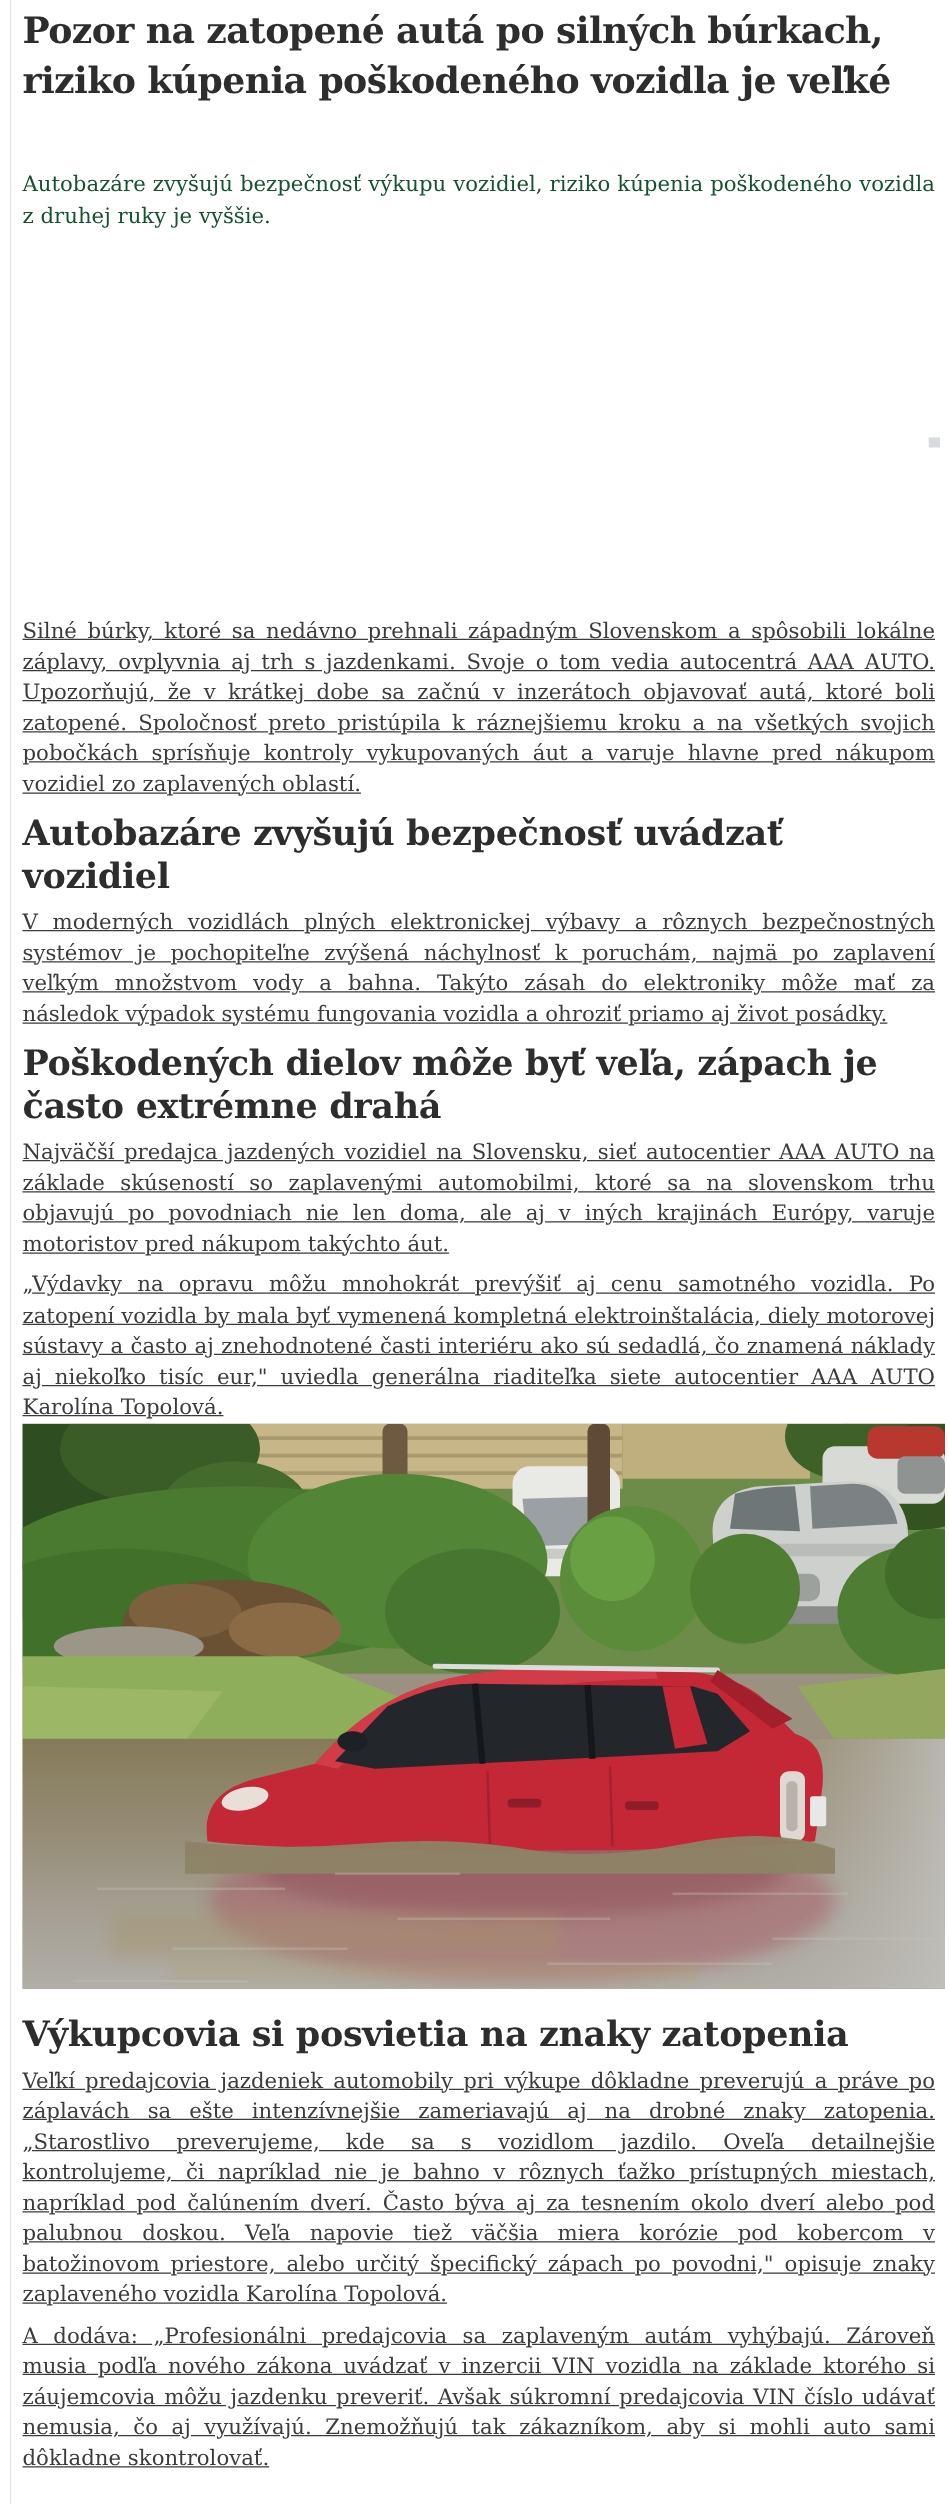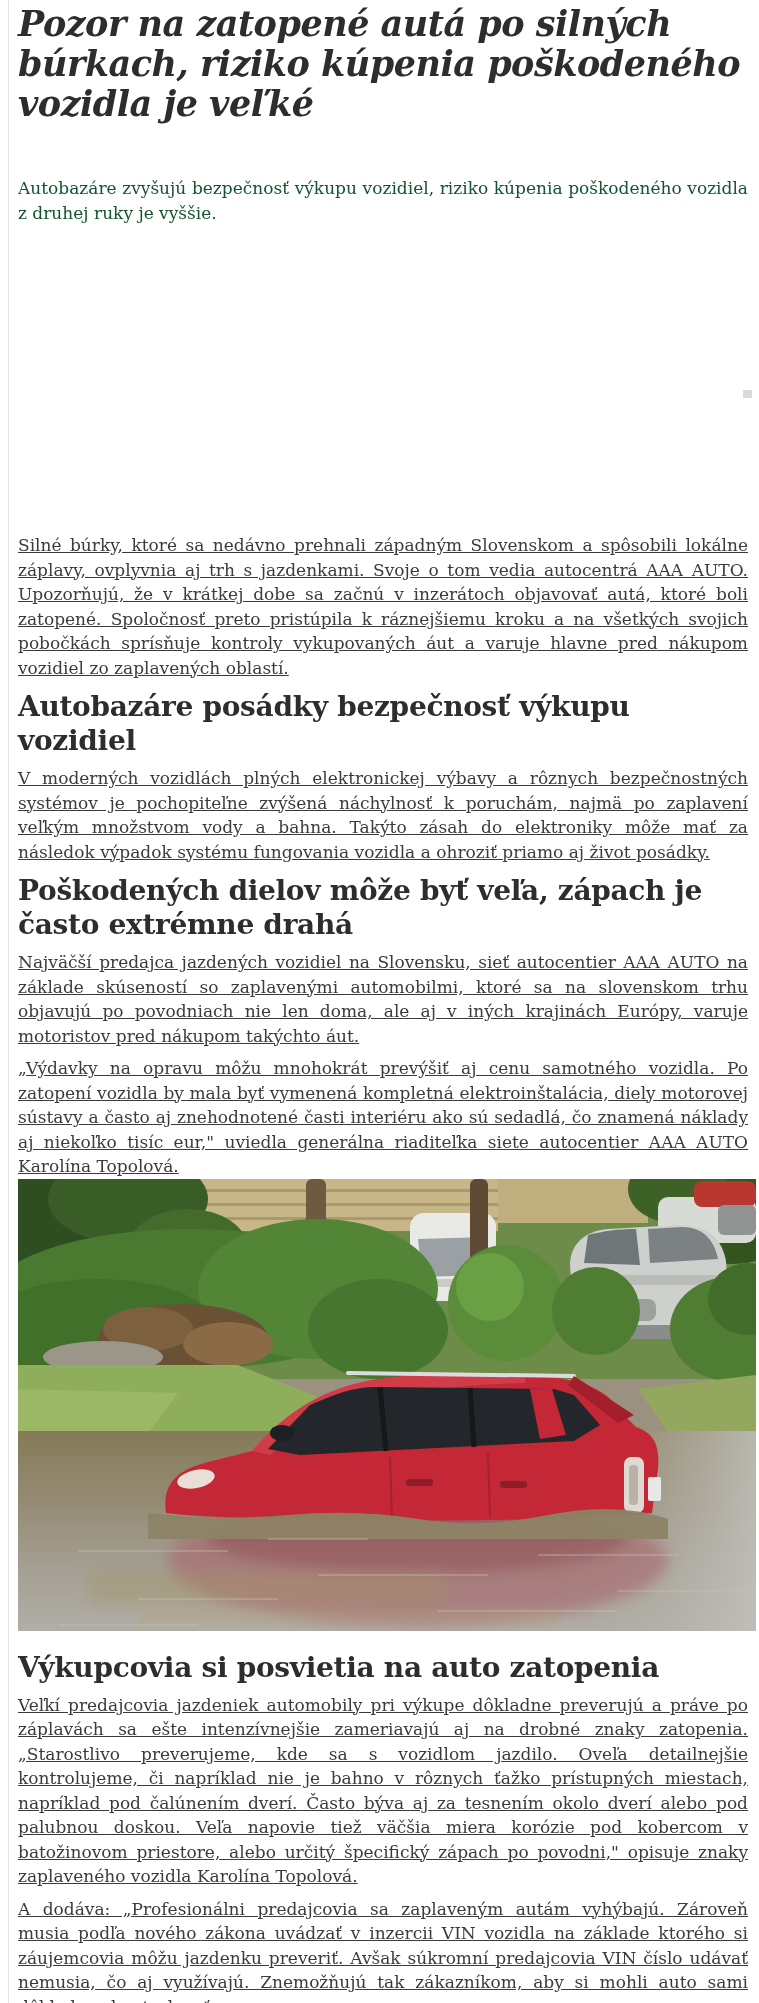--- a/index.html
+++ b/index.html
@@ -17,10 +17,9 @@
   }
   h1.title{
     margin:4px 0 0 0;
-    font-size:35px;line-height:40px;
+    font-size:29px;line-height:40px;
     font-weight:700;color:#2d2d2d;
     letter-spacing:-0.5px;
-    font-style:italic;
   }
   p.lead{
     margin:52px 0 0 0;

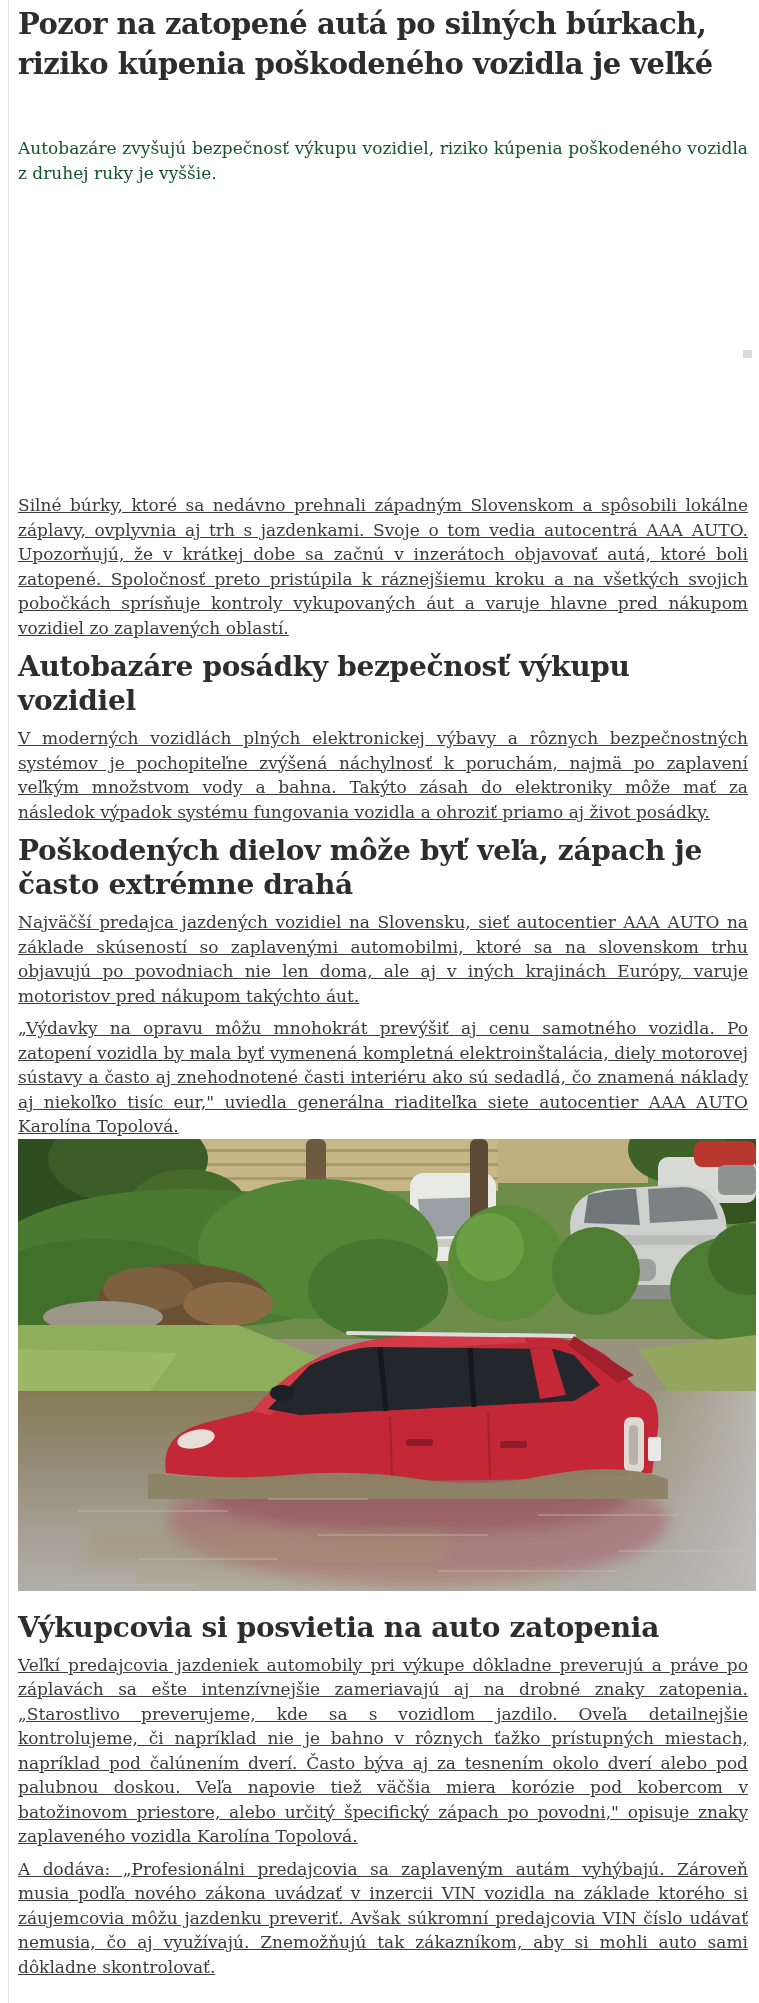--- a/index.html
+++ b/index.html
@@ -66,7 +66,7 @@
 
   <p class="body first">Silné búrky, ktoré sa nedávno prehnali západným Slovenskom a spôsobili lokálne záplavy, ovplyvnia aj trh s jazdenkami. Svoje o tom vedia autocentrá AAA AUTO. Upozorňujú, že v krátkej dobe sa začnú v inzerátoch objavovať autá, ktoré boli zatopené. Spoločnosť preto pristúpila k ráznejšiemu kroku a na všetkých svojich pobočkách sprísňuje kontroly vykupovaných áut a varuje hlavne pred nákupom vozidiel zo zaplavených oblastí.</p>
 
-  <h2 class="sub">Autobazáre posádky bezpečnosť výkupu vozidiel</h2>
+  <h2 class="sub">Autobazáre zvyšujú bezpečnosť uvádzať vozidiel</h2>
 
   <p class="body">V moderných vozidlách plných elektronickej výbavy a rôznych bezpečnostných systémov je pochopiteľne zvýšená náchylnosť k poruchám, najmä po zaplavení veľkým množstvom vody a bahna. Takýto zásah do elektroniky môže mať za následok výpadok systému fungovania vozidla a ohroziť priamo aj život posádky.</p>
 

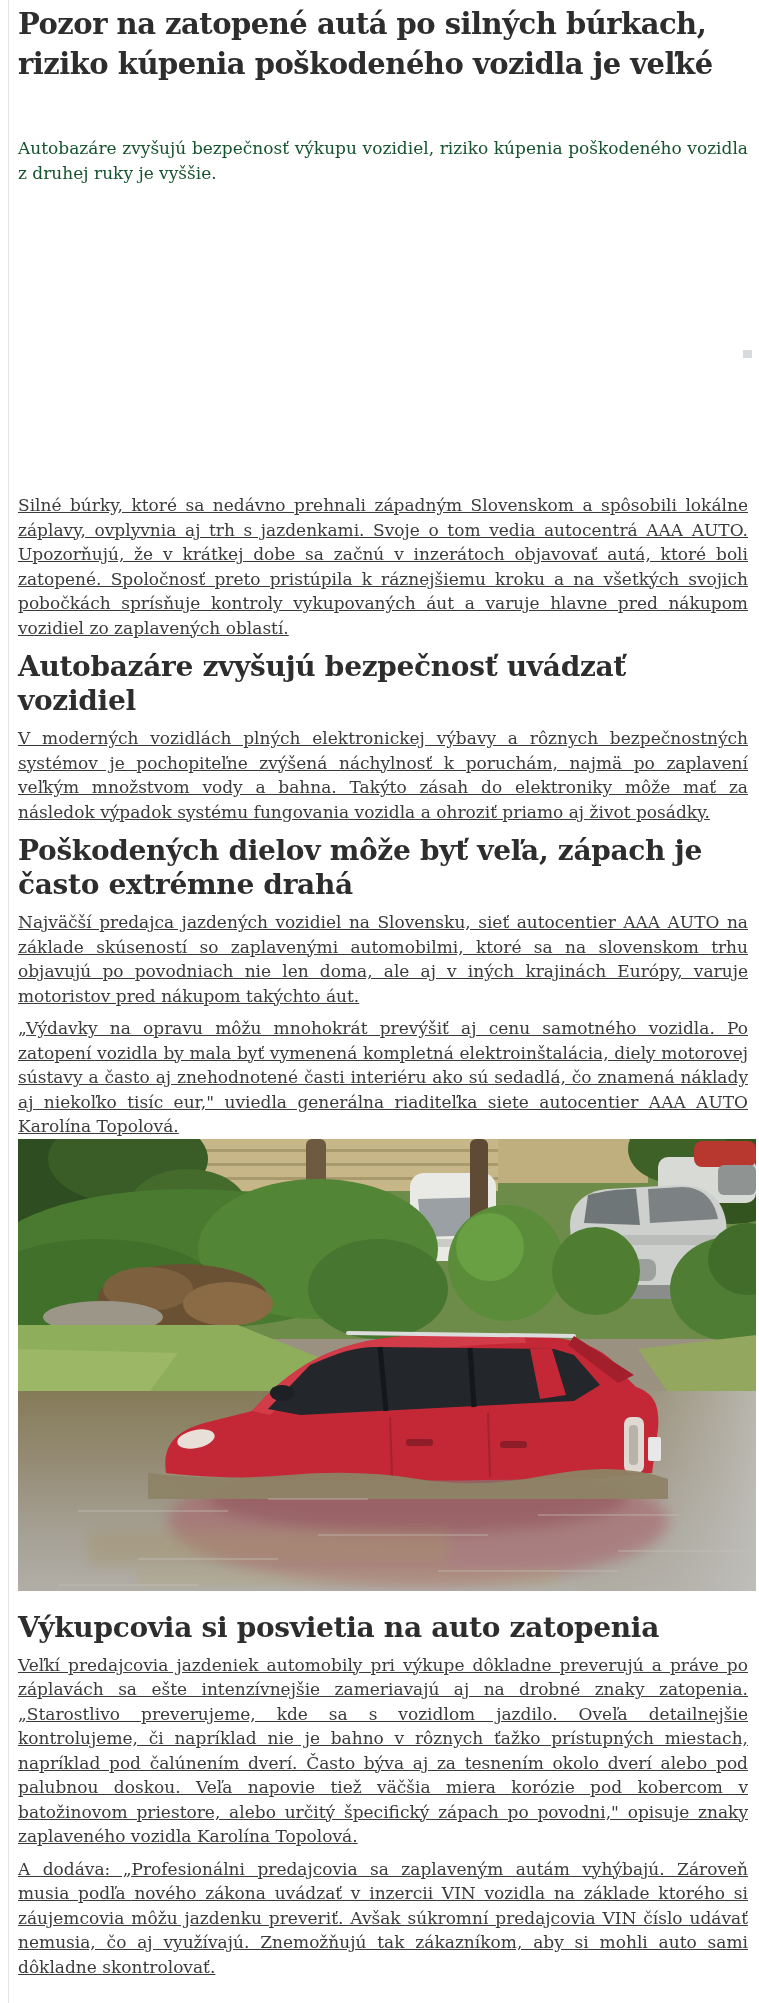--- a/index.html
+++ b/index.html
@@ -207,7 +207,7 @@
     </svg>
   </figure>
 
-  <h2 class="sub after-photo">Výkupcovia si posvietia na auto zatopenia</h2>
+  <h2 class="sub after-photo">Výkupcovia si posvietia na znaky zatopenia</h2>
 
   <p class="body">Veľkí predajcovia jazdeniek automobily pri výkupe dôkladne preverujú a práve  po záplavách sa ešte intenzívnejšie zameriavajú aj na drobné znaky zatopenia. „Starostlivo preverujeme, kde sa s vozidlom jazdilo. Oveľa detailnejšie kontrolujeme, či napríklad nie je bahno v rôznych ťažko prístupných miestach, napríklad pod čalúnením dverí. Často býva aj za tesnením okolo dverí alebo pod palubnou doskou. Veľa napovie tiež väčšia miera korózie pod kobercom v batožinovom priestore, alebo určitý špecifický zápach po povodni," opisuje znaky zaplaveného vozidla Karolína Topolová.</p>
   <p class="body">A dodáva: „Profesionálni predajcovia sa zaplaveným autám vyhýbajú. Zároveň musia podľa nového zákona uvádzať v inzercii VIN vozidla na základe ktorého si záujemcovia môžu jazdenku preveriť. Avšak súkromní predajcovia VIN číslo udávať nemusia, čo aj využívajú. Znemožňujú tak zákazníkom, aby si mohli auto sami dôkladne skontrolovať.</p>

